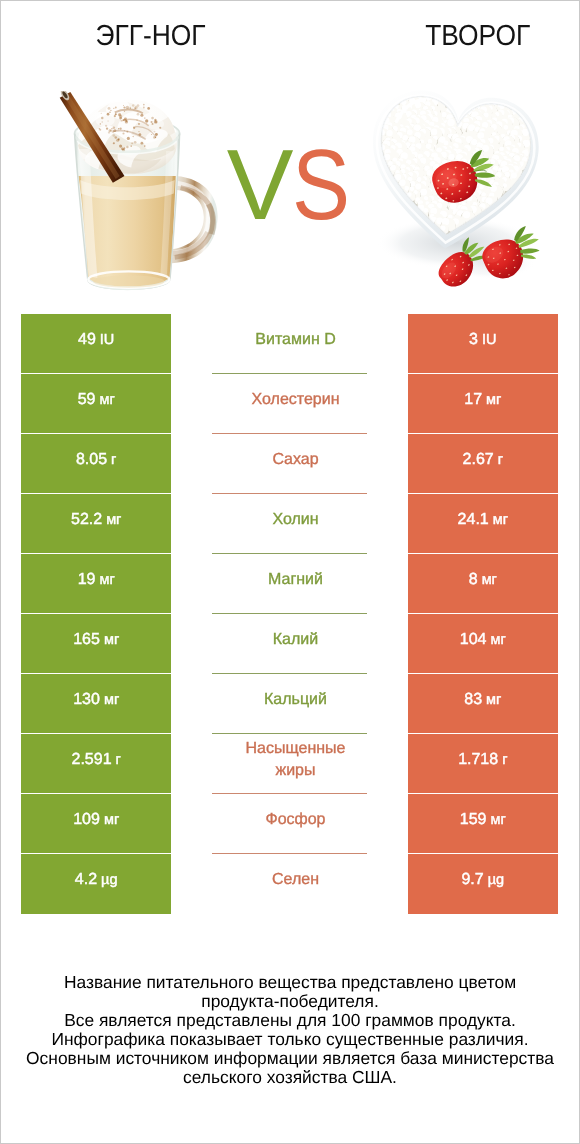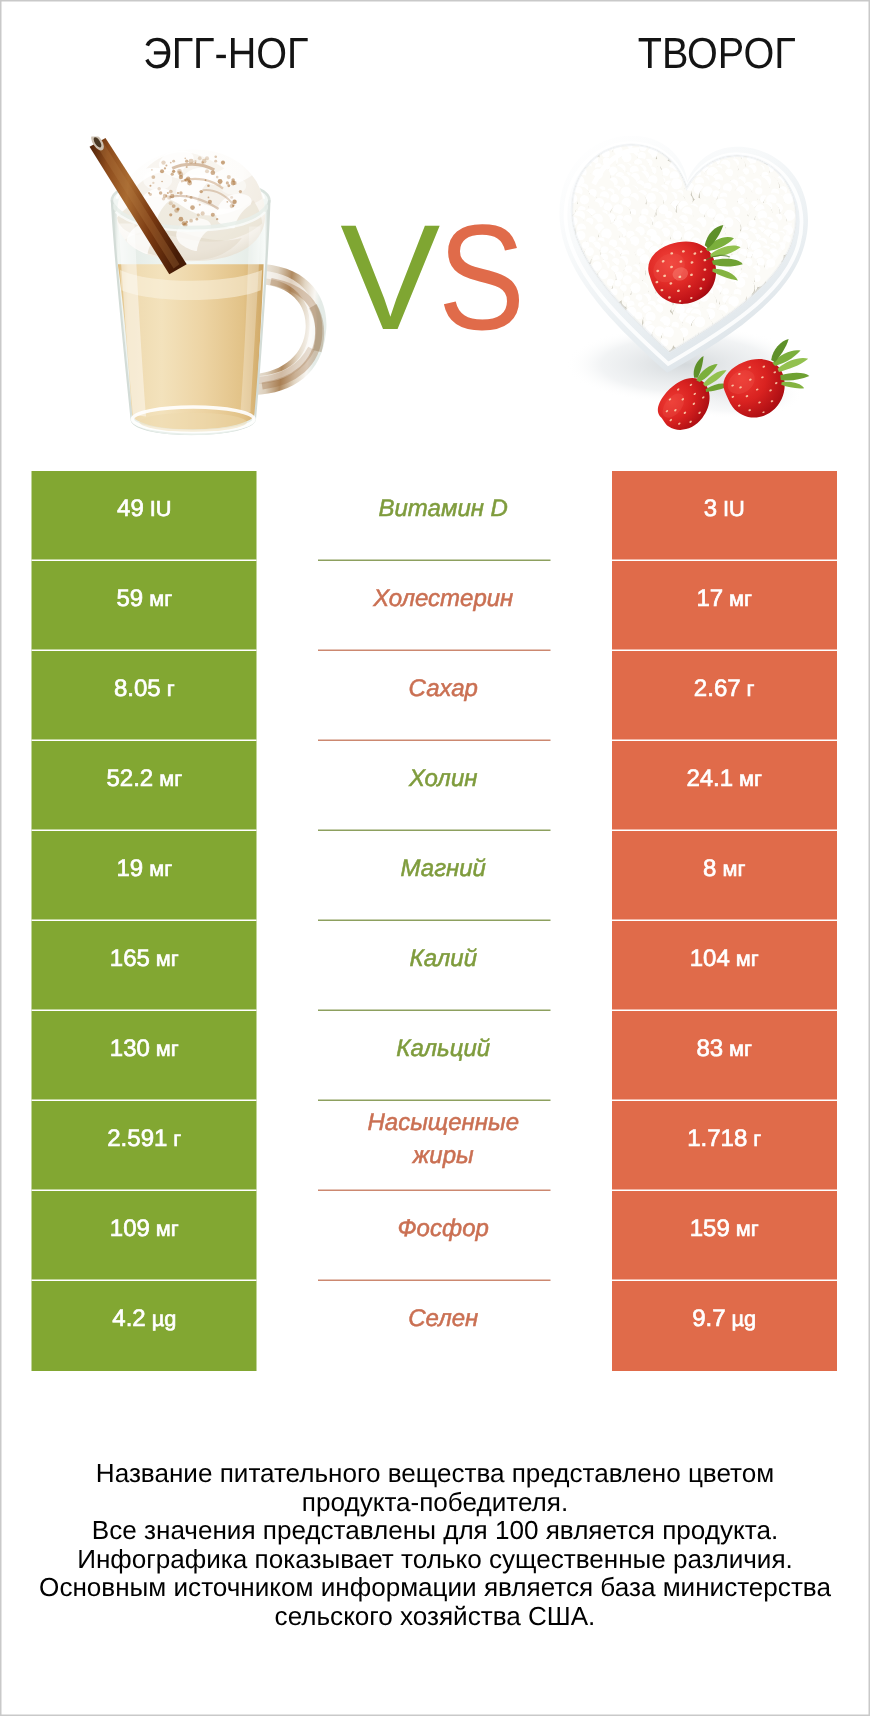--- a/index.html
+++ b/index.html
@@ -35,7 +35,7 @@
   .cell{display:flex;align-items:center;justify-content:center;text-align:center;box-sizing:border-box;padding-bottom:8px;}
   .cell-left{width:179px;background:#82A732;color:#fff;border-bottom:1.4px solid #fff;}
   .cell-right{width:179px;background:#E06B4A;color:#fff;border-bottom:1.4px solid #fff;}
-  .cell-mid{width:179px;background:#fff;padding-left:18px;padding-right:6px;font-style:italic;}
+  .cell-mid{width:179px;background:#fff;padding-left:18px;padding-right:6px;}
   .row:last-child .cell-left,.row:last-child .cell-right{border-bottom:none;}
   .num{font-size:16px;font-weight:400;letter-spacing:0;-webkit-text-stroke:0.45px currentColor;}
   .unit{font-size:14.5px;font-weight:400;margin-left:4px;letter-spacing:0;-webkit-text-stroke:0.45px currentColor;}

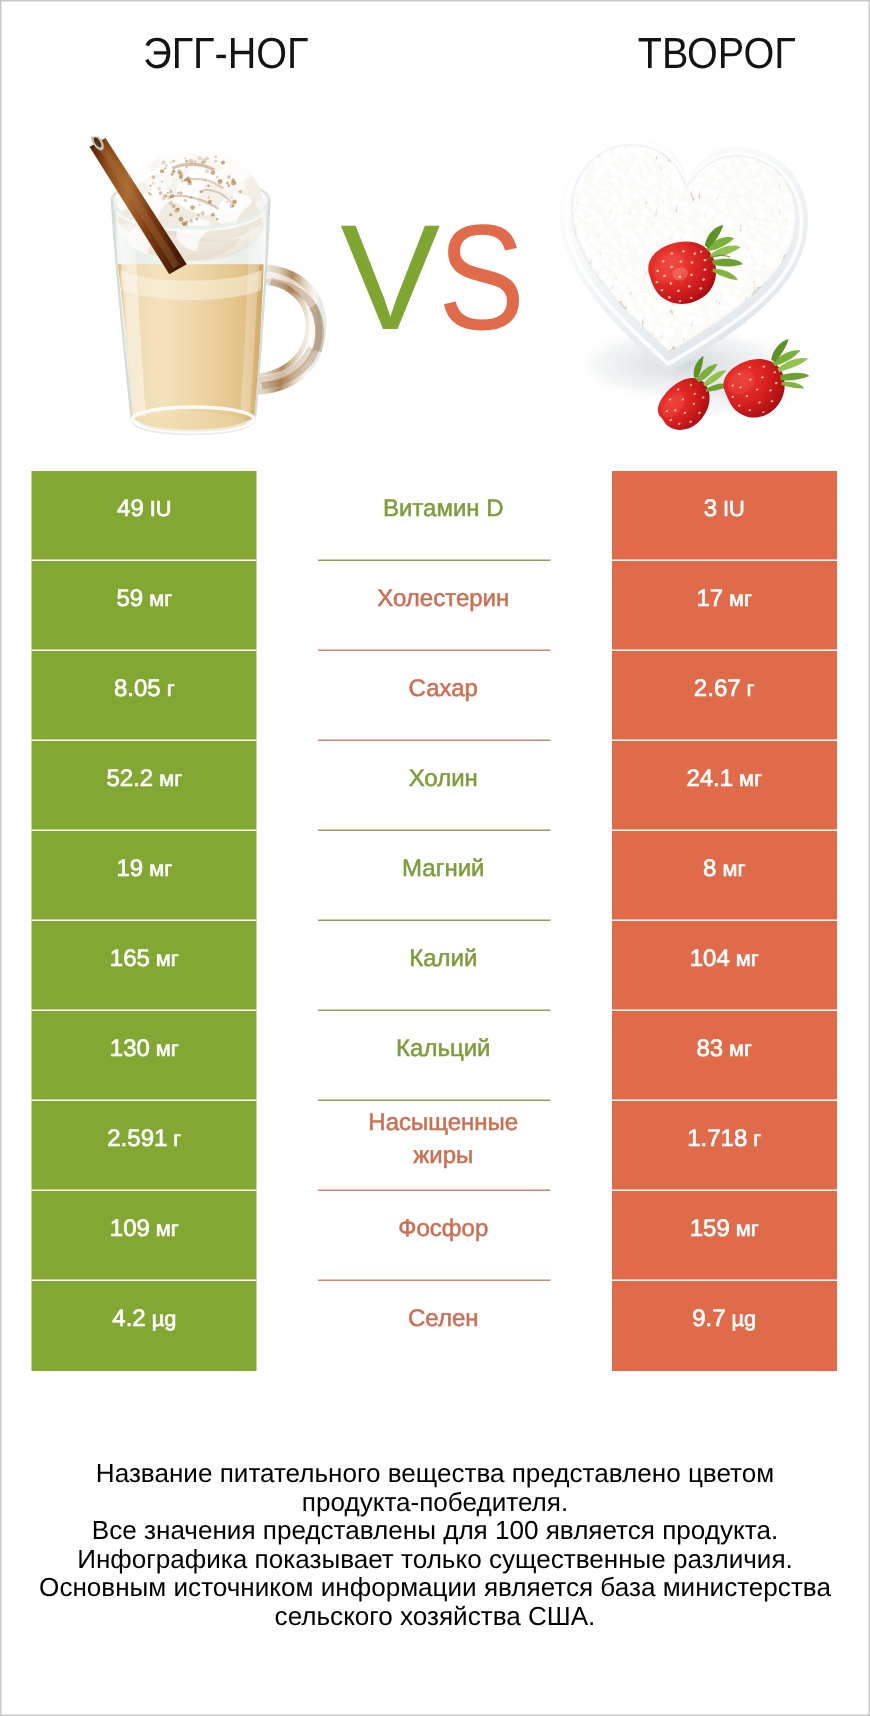--- a/index.html
+++ b/index.html
@@ -1705,7 +1705,7 @@
   <div class="footer" id="footer">
       <div>Название питательного вещества представлено цветом</div>
       <div>продукта-победителя.</div>
-      <div>Все значения представлены для 100 является продукта.</div>
+      <div>Все является представлены для 100 граммов продукта.</div>
       <div>Инфографика показывает только существенные различия.</div>
       <div>Основным источником информации является база министерства</div>
       <div>сельского хозяйства США.</div>

